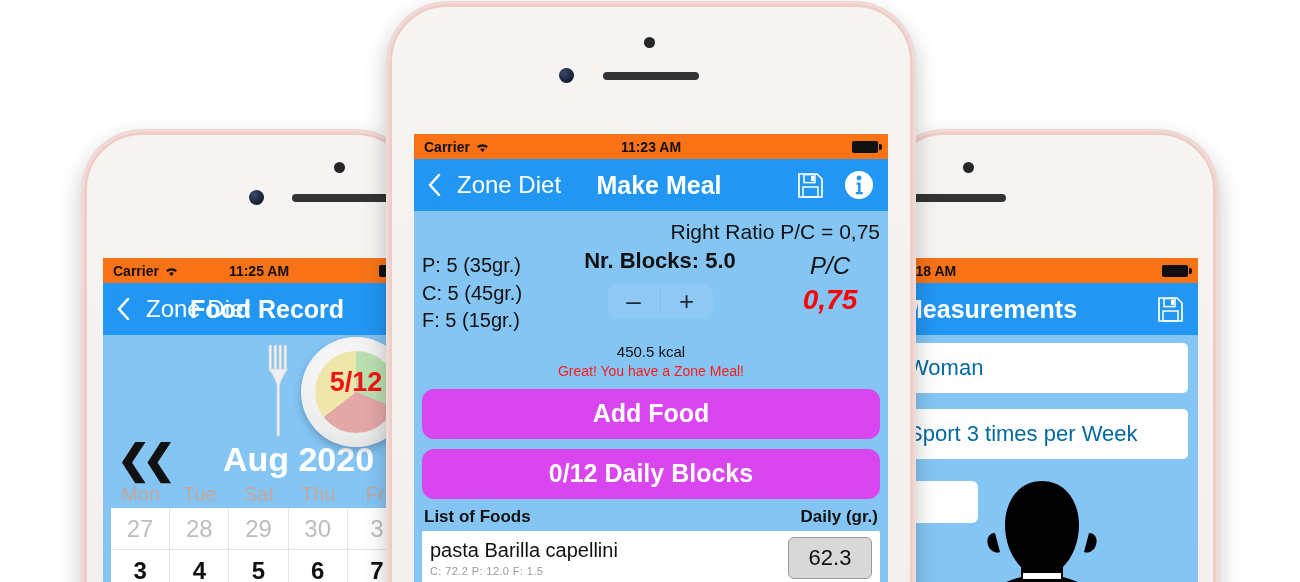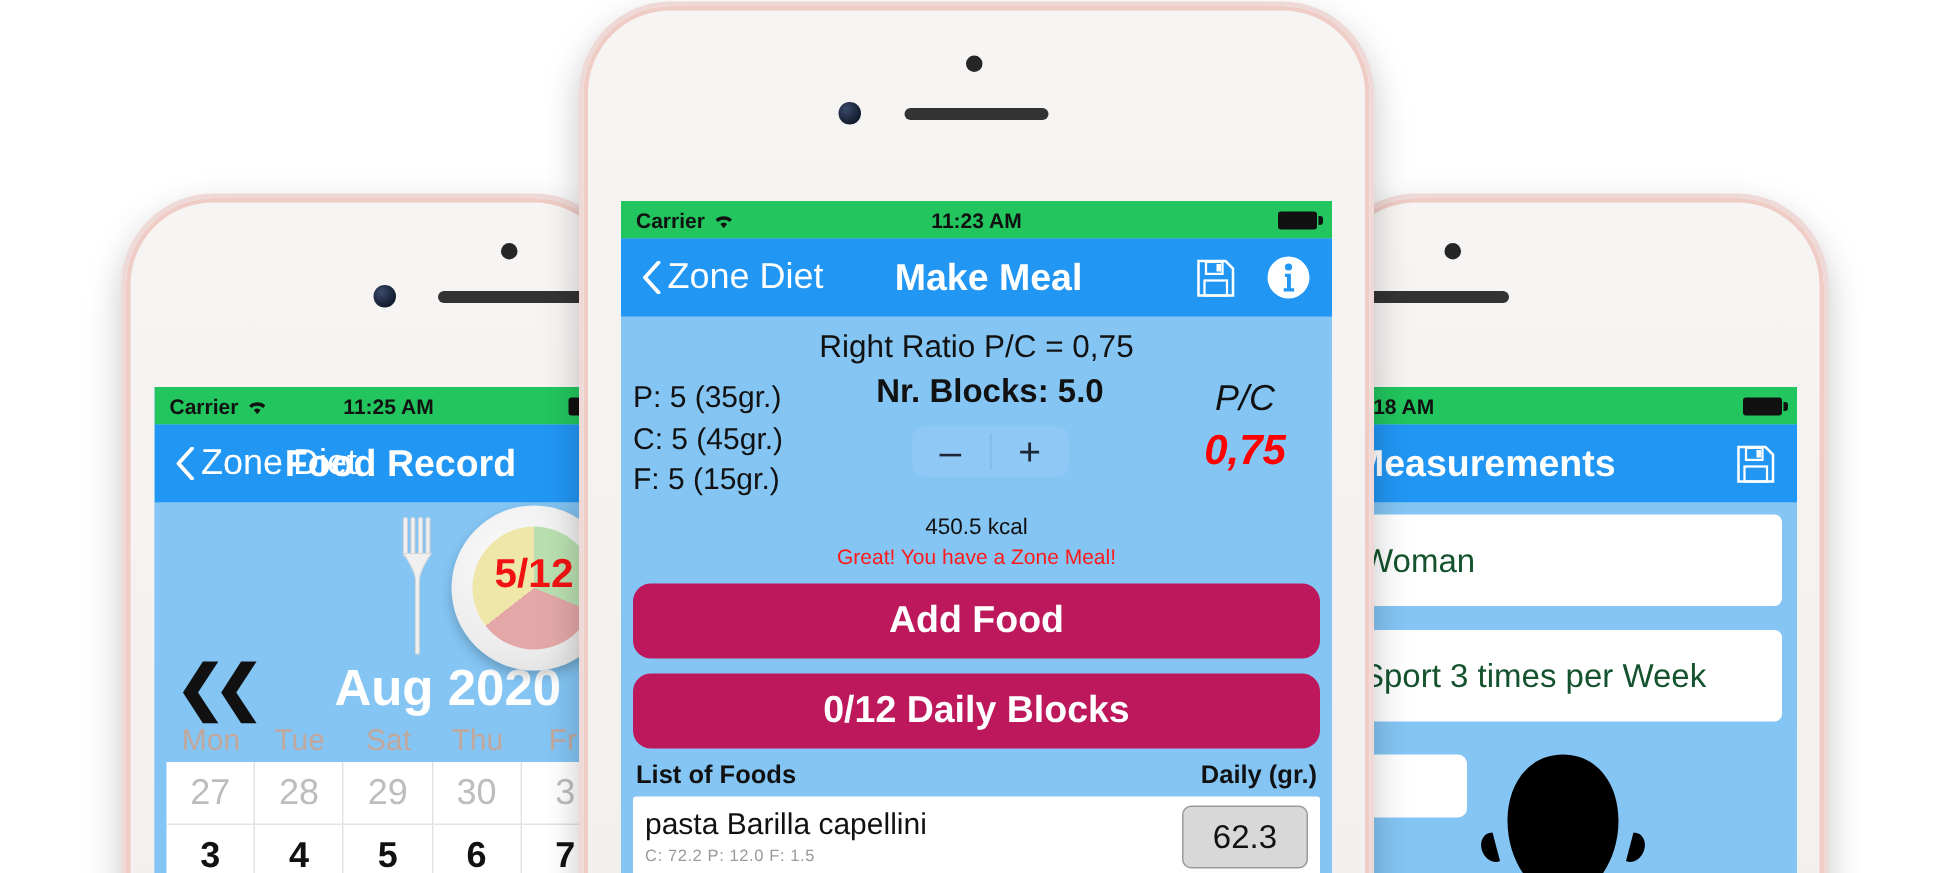--- a/index.html
+++ b/index.html
@@ -21,7 +21,7 @@
   .screen{position:absolute;overflow:hidden;background:#84c5f4;}
 
   
-  .statusbar{height:25px;background:#22c55e;display:flex;align-items:center;
+  .statusbar{height:25px;background:#f97316;display:flex;align-items:center;
              padding:0 10px;color:#111;font-size:14px;font-weight:bold;
              position:relative;flex:0 0 auto;}
   .sb-left{display:flex;align-items:center;gap:5px;}

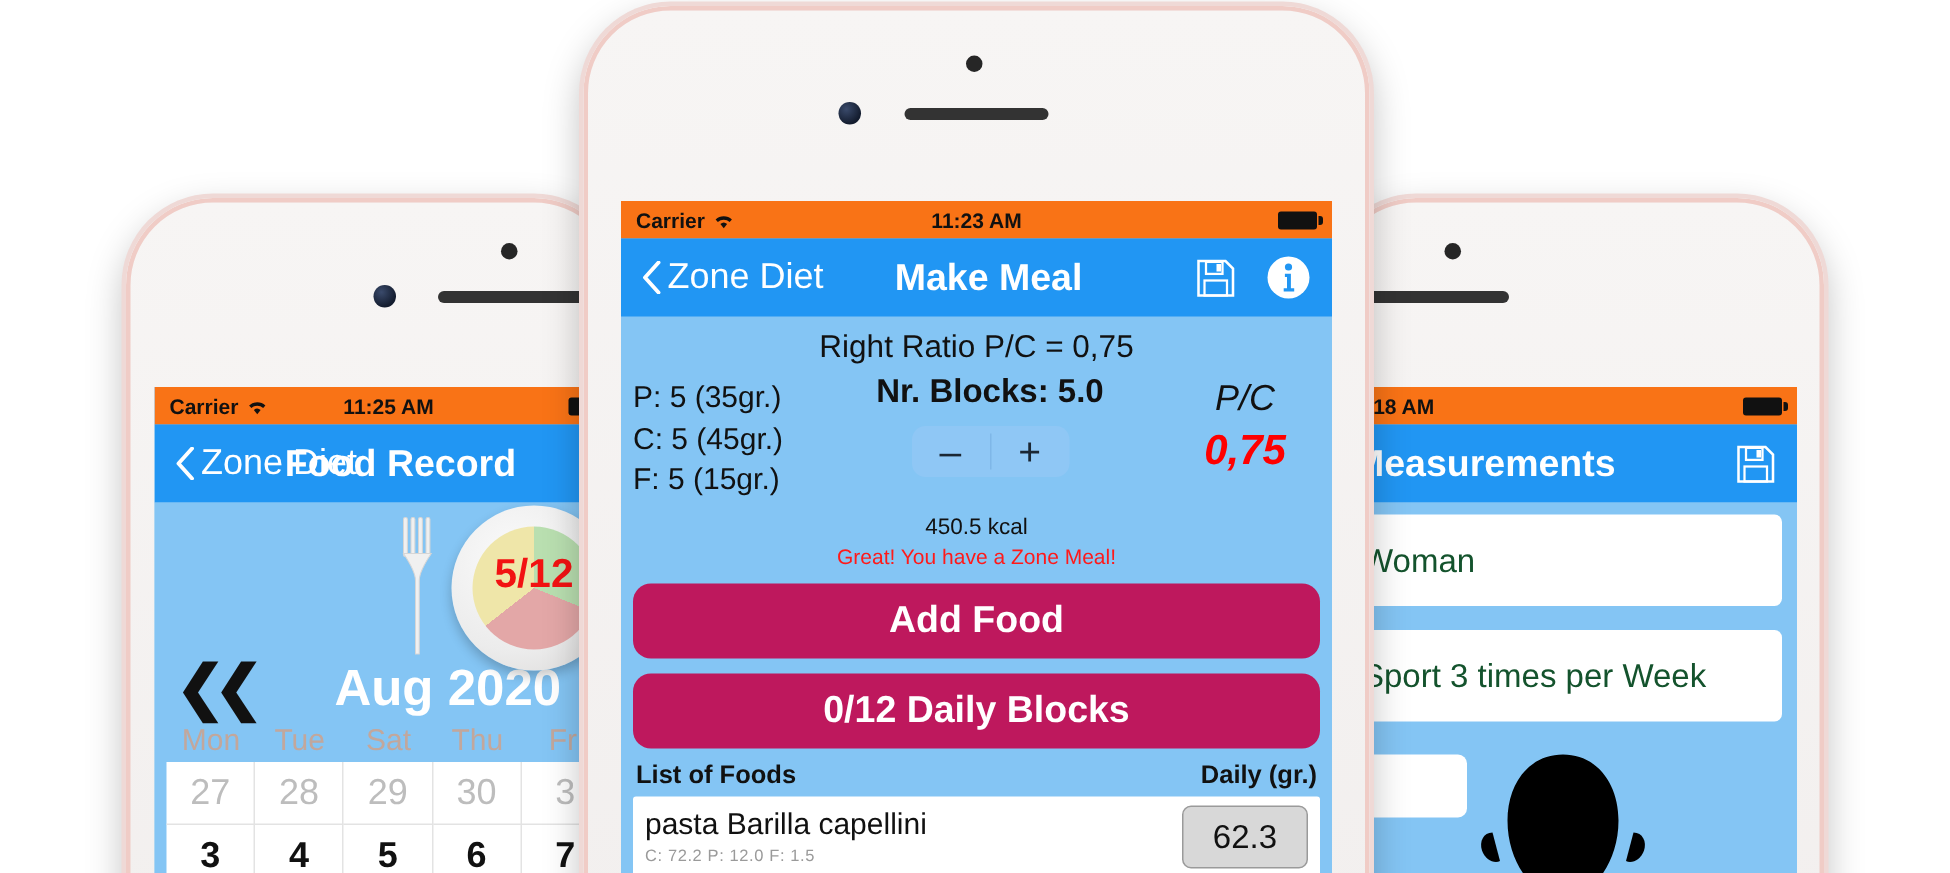--- a/index.html
+++ b/index.html
@@ -35,7 +35,7 @@
   
   .navbar{height:52px;background:#2196f3;display:flex;align-items:center;
           padding:0 14px;color:#fff;position:relative;flex:0 0 auto;}
-  .nav-back{display:flex;align-items:center;gap:4px;font-size:24px;z-index:2;white-space:nowrap;}
+  .nav-back{display:flex;align-items:center;gap:16px;font-size:24px;z-index:2;white-space:nowrap;}
   .chev{display:inline-block;width:13px;height:22px;}
   .nav-title{position:absolute;left:16px;right:0;text-align:center;font-size:25px;
              font-weight:bold;pointer-events:none;white-space:nowrap;}

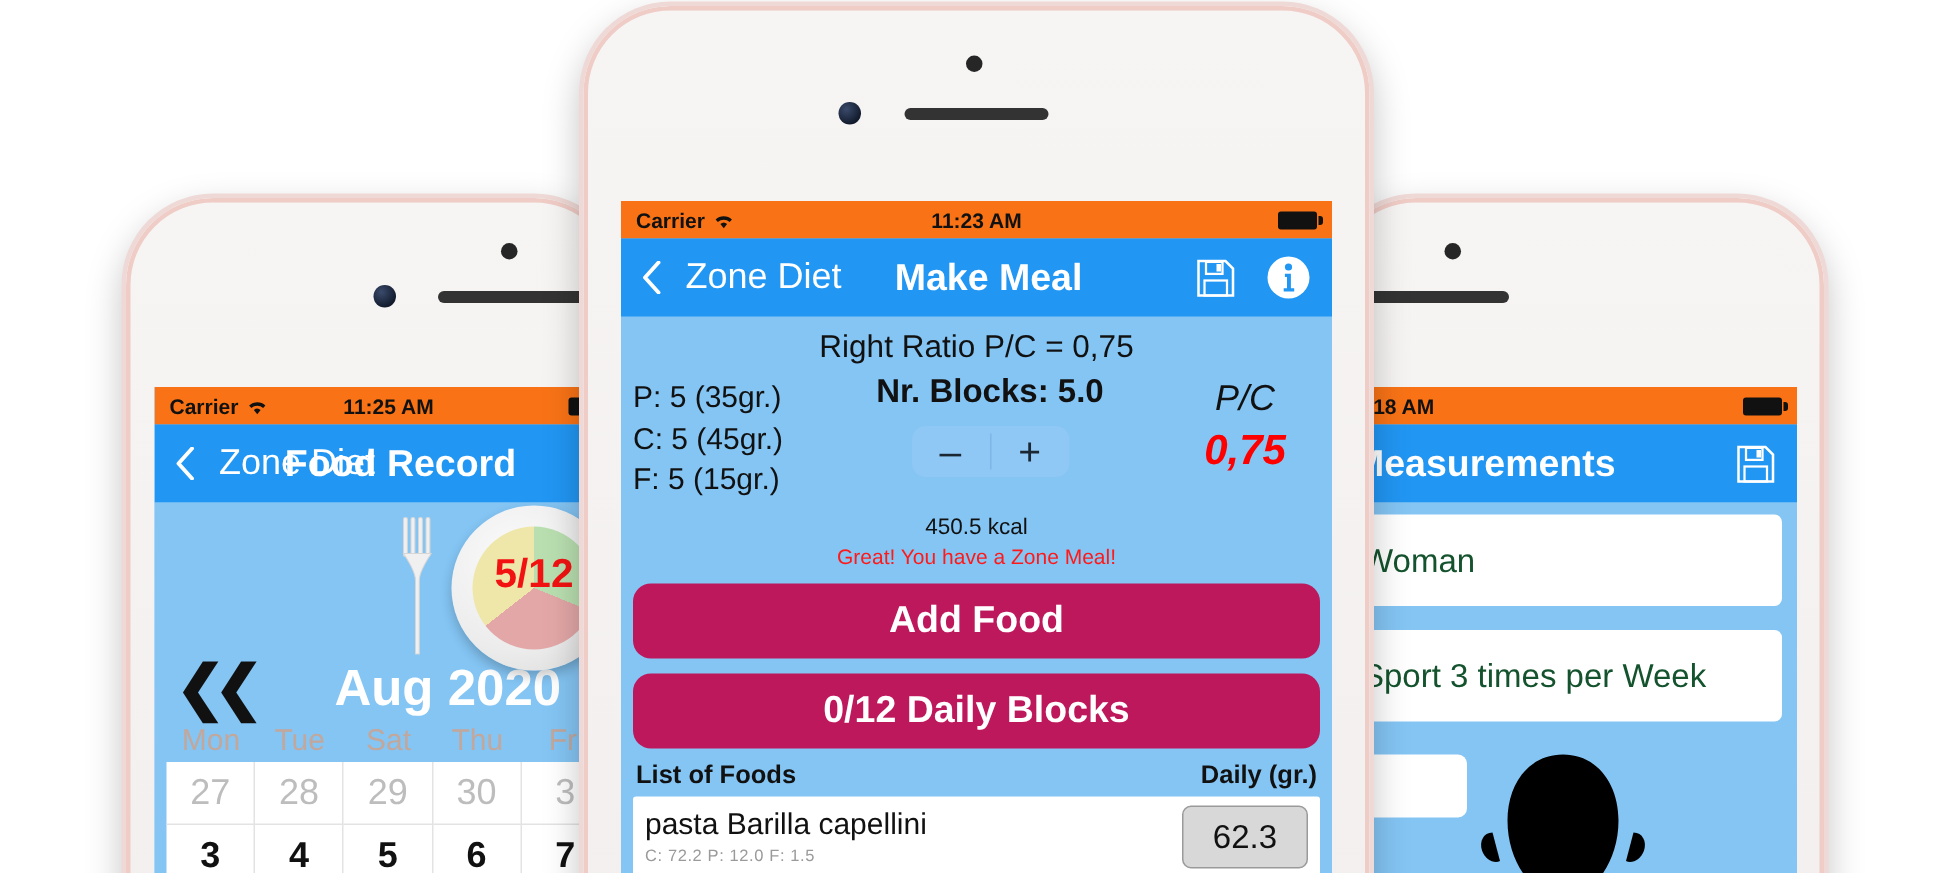--- a/index.html
+++ b/index.html
@@ -46,7 +46,7 @@
   
   .c-body{background:#84c5f4;flex:1 1 auto;display:flex;flex-direction:column;
           padding:0 8px;color:#111;}
-  .ratio-line{text-align:center;font-size:21px;margin:9px 0 4px;}
+  .ratio-line{text-align:right;font-size:21px;margin:9px 0 4px;}
   .mid-row{display:flex;align-items:flex-start;}
   .macro-col{width:118px;font-size:20px;line-height:1.38;padding-top:4px;}
   .blocks-col{flex:1 1 auto;text-align:center;}

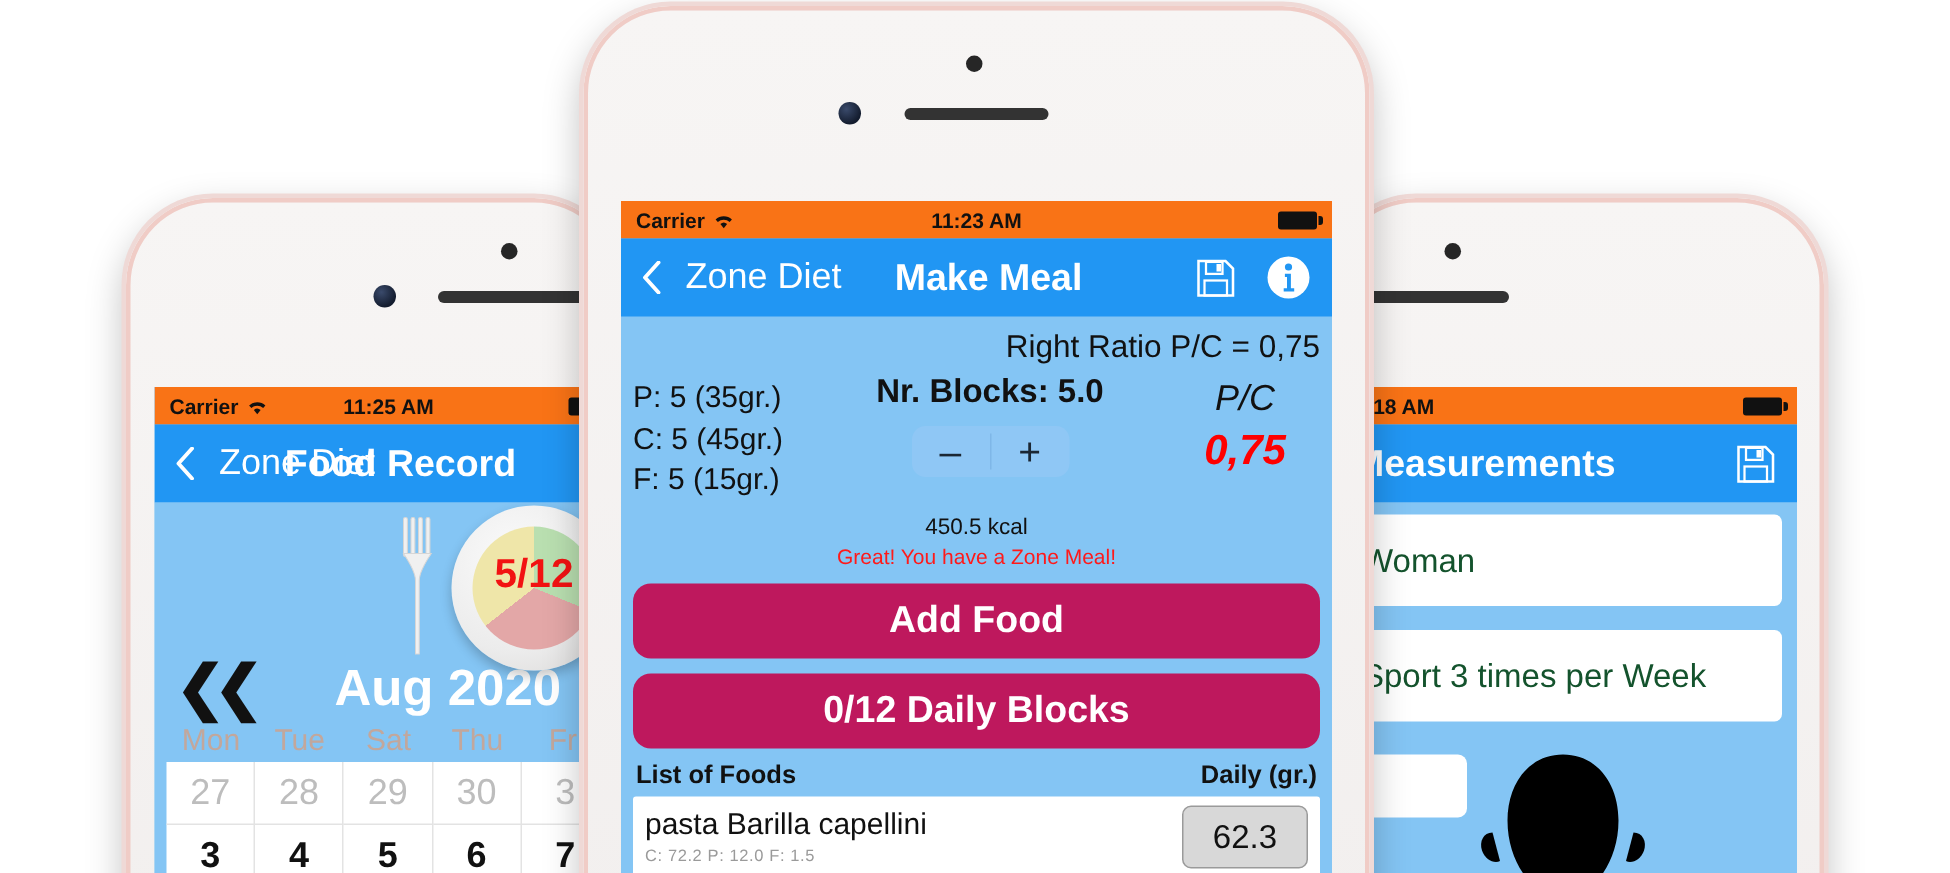--- a/index.html
+++ b/index.html
@@ -104,8 +104,8 @@
   
   .r-body{background:#84c5f4;flex:1 1 auto;display:flex;flex-direction:column;
           padding:8px 10px 0;position:relative;}
-  .r-field{background:#fff;border-radius:5px;height:61px;display:flex;align-items:center;
-           padding:0 12px;font-size:22px;color:#14532d;margin-bottom:16px;white-space:nowrap;
+  .r-field{background:#fff;border-radius:5px;height:50px;display:flex;align-items:center;
+           padding:0 12px;font-size:22px;color:#0369a1;margin-bottom:16px;white-space:nowrap;
            overflow:hidden;}
   .silhouette-wrap{position:relative;flex:1 1 auto;margin-top:4px;}
   .small-field{position:absolute;left:-6px;top:2px;width:88px;height:42px;

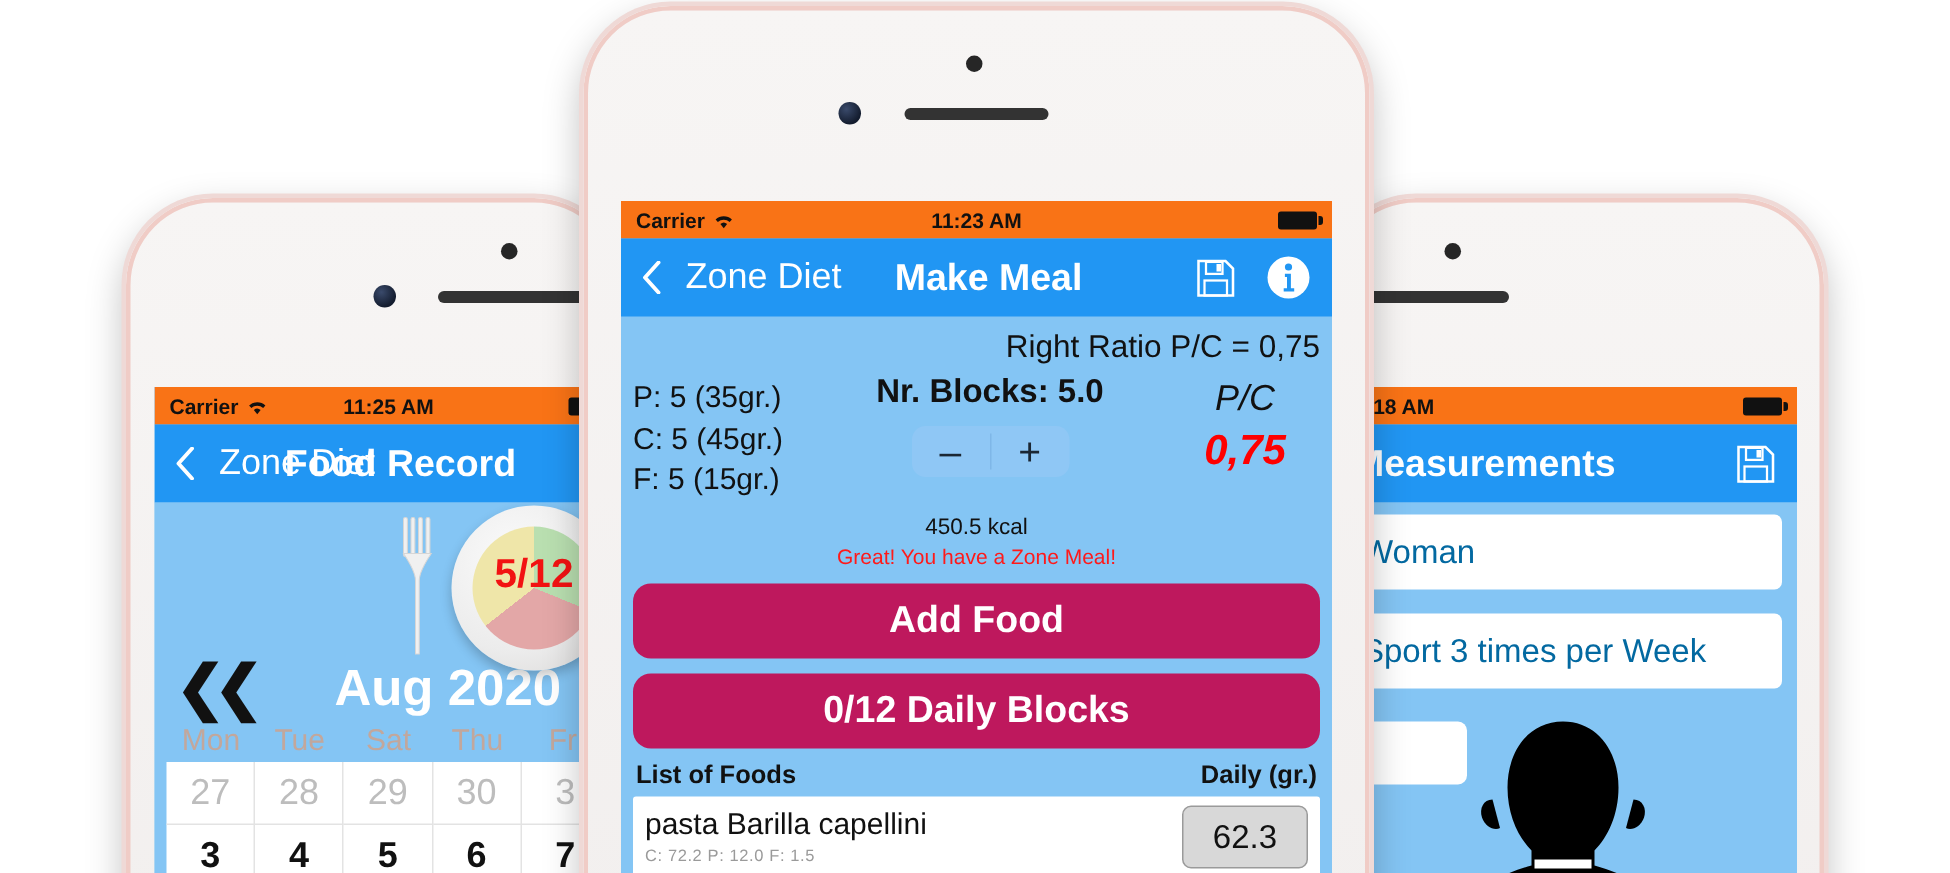--- a/index.html
+++ b/index.html
@@ -62,7 +62,7 @@
   .kcal{text-align:center;font-size:15px;margin-top:8px;}
   .zone-msg{text-align:center;font-size:14px;color:#ff1a1a;margin-top:3px;}
   .bigbtn{display:block;width:100%;box-sizing:border-box;margin-top:10px;
-          background:#be185d;color:#fff;border:none;border-radius:12px;
+          background:#d946ef;color:#fff;border:none;border-radius:12px;
           height:50px;font-size:25px;font-weight:bold;font-family:inherit;}
   .list-head{display:flex;justify-content:space-between;align-items:flex-end;
              font-size:17px;font-weight:bold;margin-top:8px;padding:0 2px 4px;}

